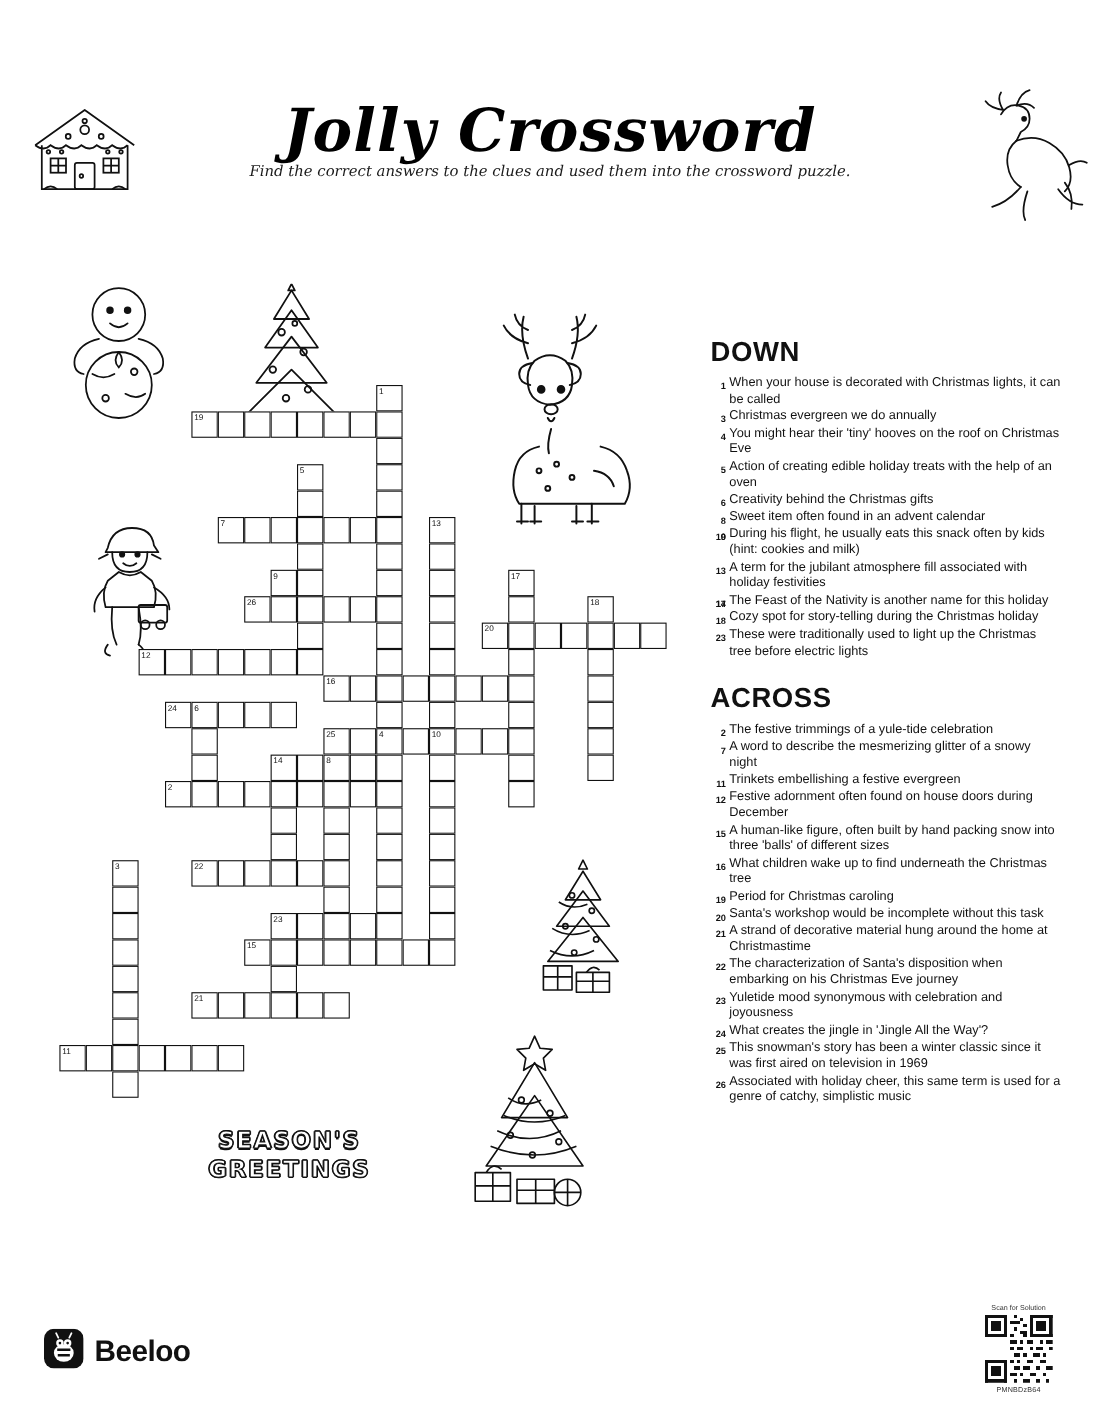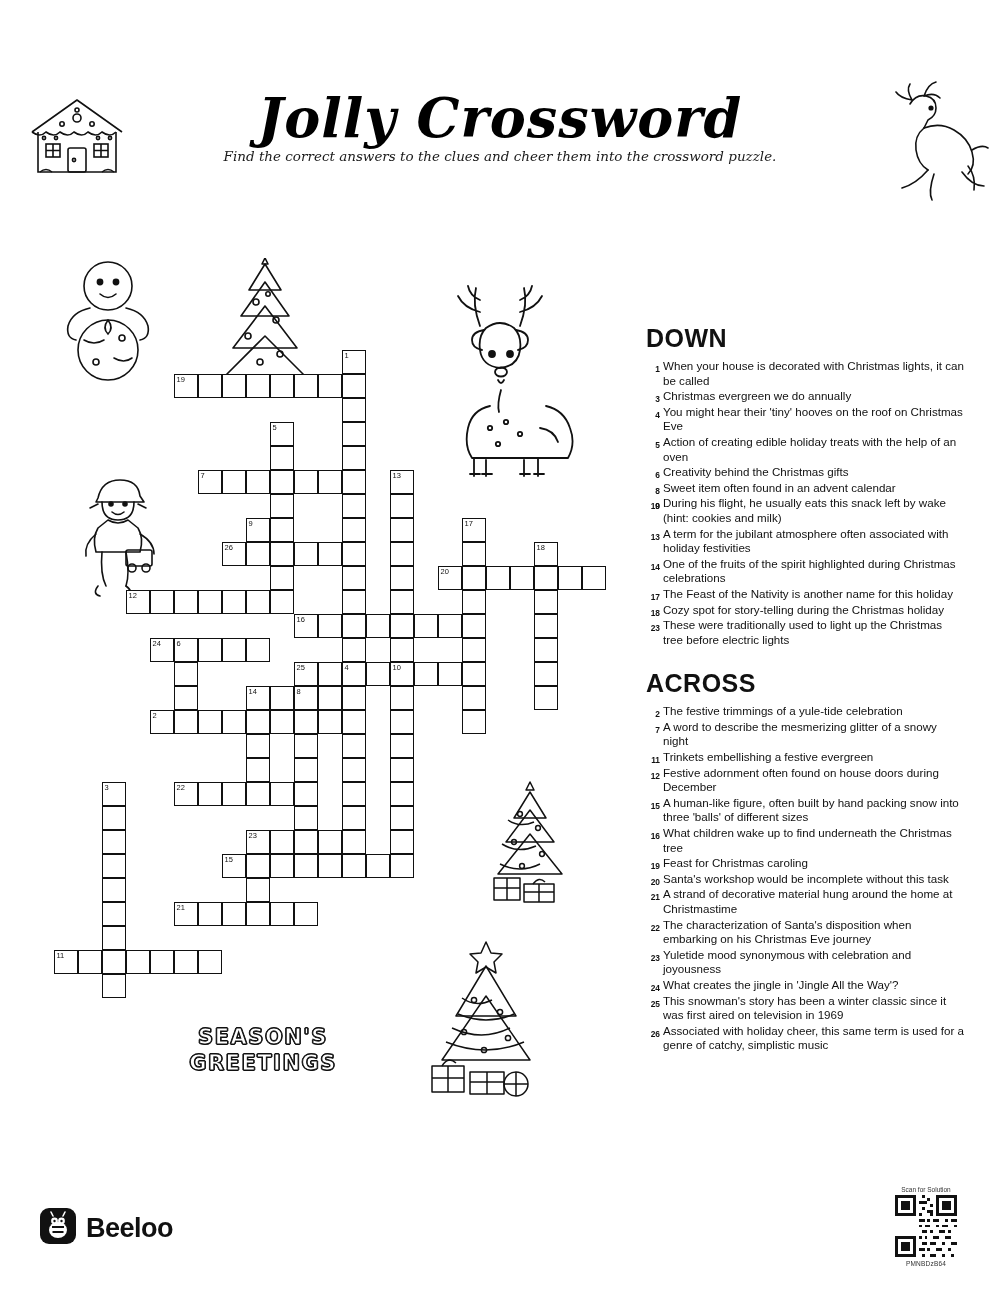--- a/index.html
+++ b/index.html
@@ -234,7 +234,7 @@
     </div>
 
     <div class="title">Jolly Crossword</div>
-    <div class="subtitle">Find the correct answers to the clues and cheer them into the crossword puzzle.</div>
+    <div class="subtitle">Find the correct answers to the clues and used them into the crossword puzzle.</div>
 
     <div class="deer-icon-top">
       <svg width="120" height="130" viewBox="0 0 120 130" fill="none" stroke="#111" stroke-width="1.6" stroke-linecap="round" stroke-linejoin="round">

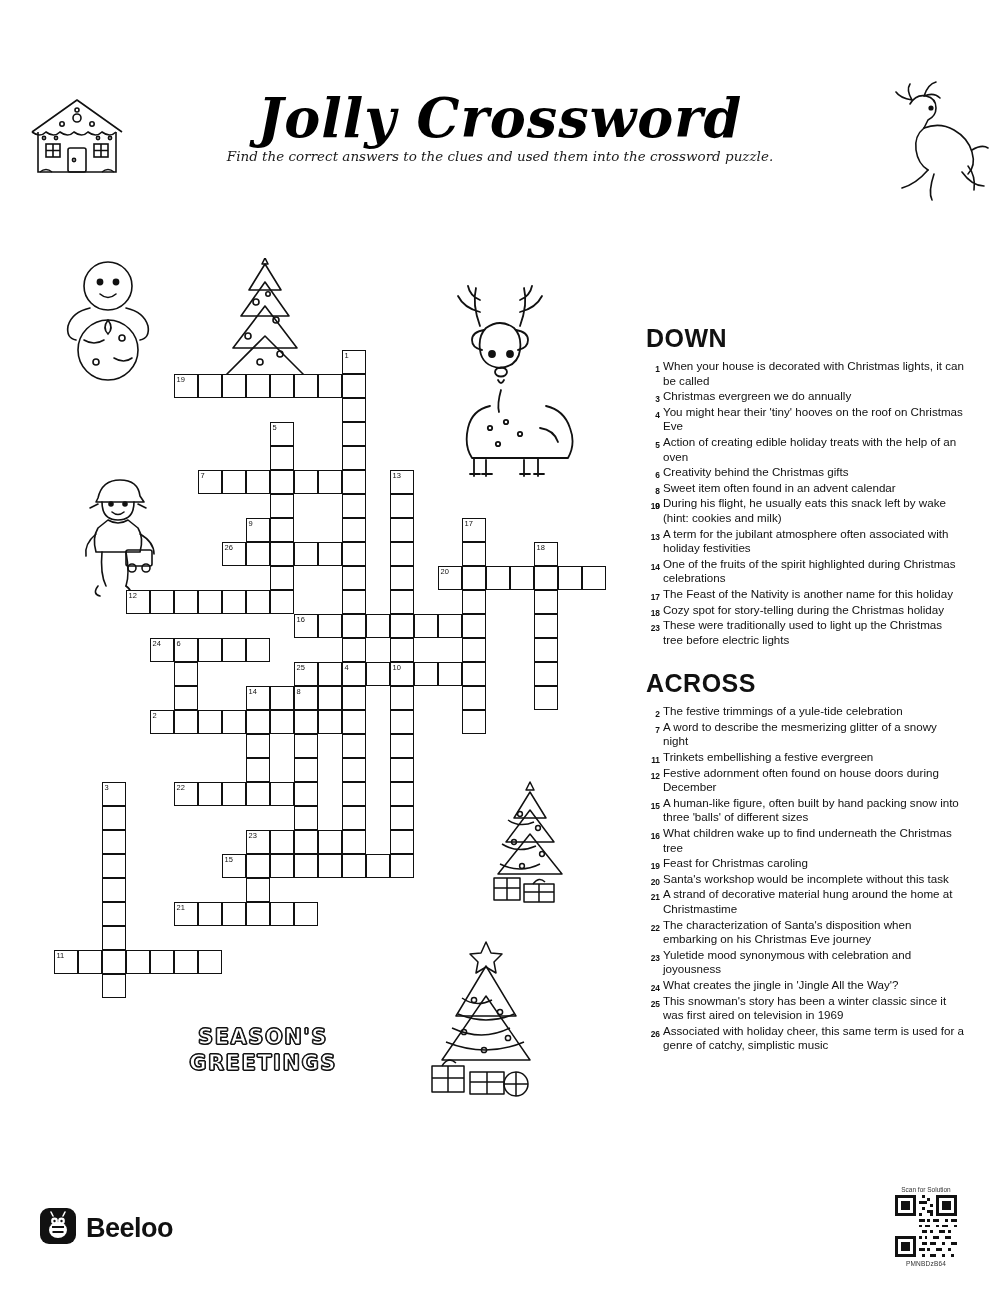--- a/index.html
+++ b/index.html
@@ -120,7 +120,7 @@
   .clues {
     position: absolute;
     left: 646px;
-    top: 324px;
+    top: 306px;
     width: 318px;
   }
   .clue-heading {

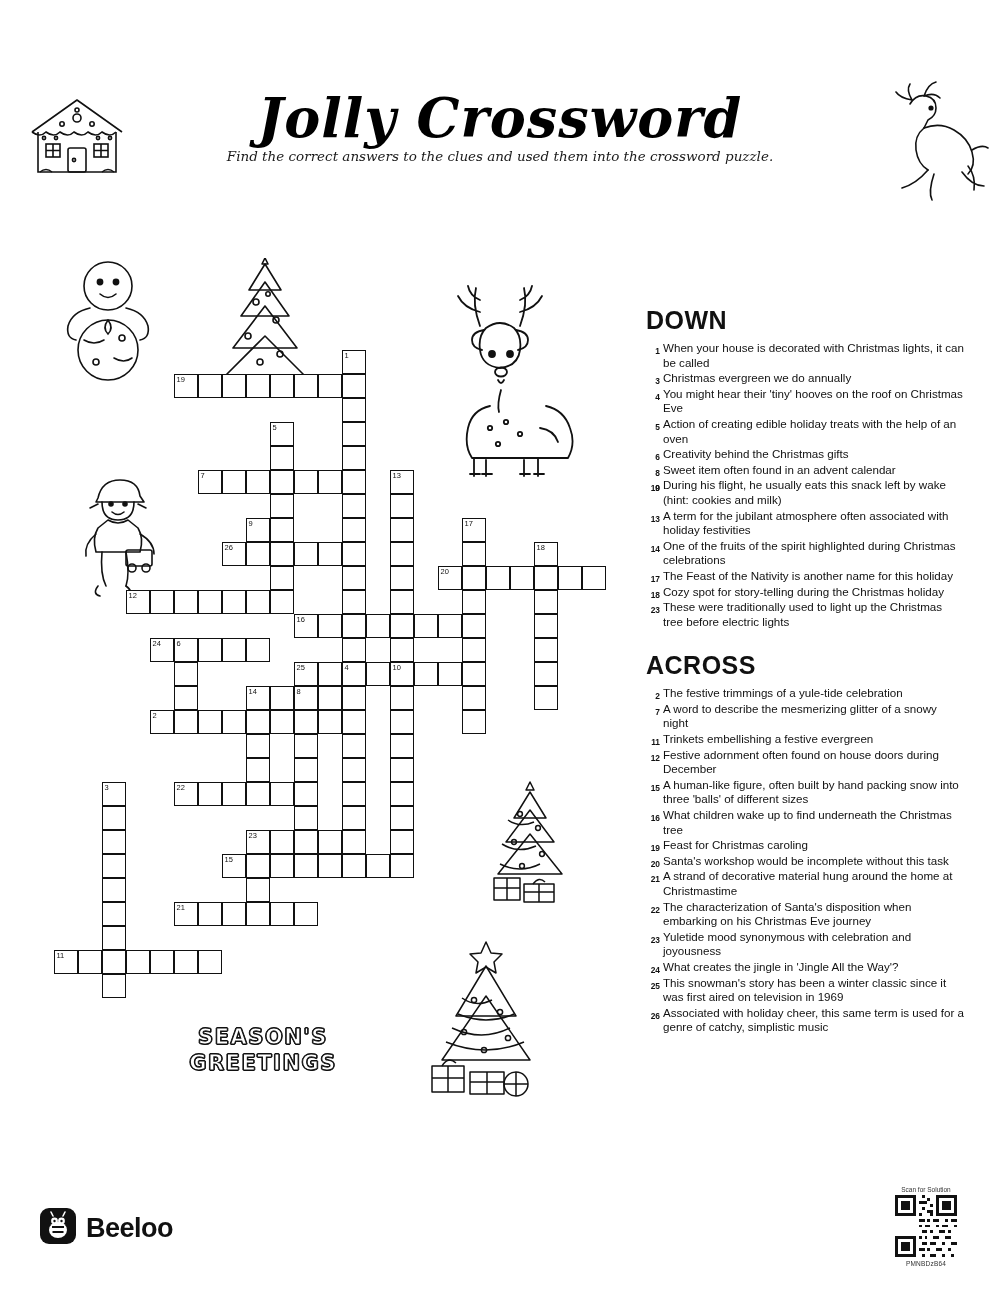--- a/index.html
+++ b/index.html
@@ -595,7 +595,7 @@
         <li><span class="n">6</span><span>Creativity behind the Christmas gifts</span></li>
         <li><span class="n">8</span><span>Sweet item often found in an advent calendar</span></li>
         <li><span class="n">9</span></li>
-        <li><span class="n">10</span><span>During his flight, he usually eats this snack left by wake (hint: cookies and milk)</span></li>
+        <li><span class="n">10</span><span>During his flight, he usually eats this snack often by kids (hint: cookies and milk)</span></li>
         <li><span class="n">13</span><span>A term for the jubilant atmosphere often associated with holiday festivities</span></li>
         <li><span class="n">14</span><span>One of the fruits of the spirit highlighted during Christmas celebrations</span></li>
         <li><span class="n">17</span><span>The Feast of the Nativity is another name for this holiday</span></li>

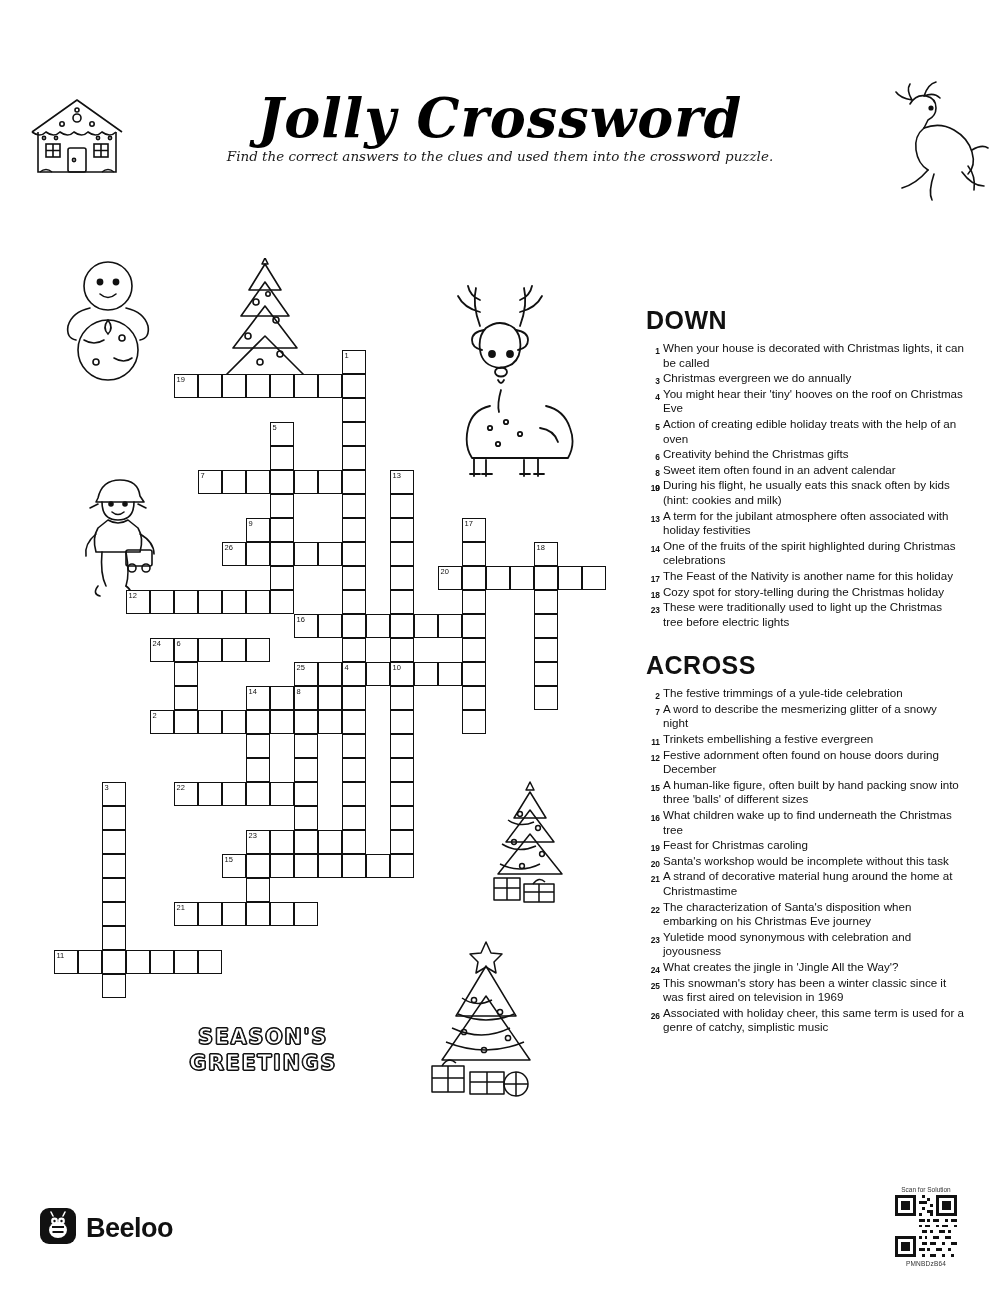--- a/index.html
+++ b/index.html
@@ -596,7 +596,7 @@
         <li><span class="n">8</span><span>Sweet item often found in an advent calendar</span></li>
         <li><span class="n">9</span></li>
         <li><span class="n">10</span><span>During his flight, he usually eats this snack often by kids (hint: cookies and milk)</span></li>
-        <li><span class="n">13</span><span>A term for the jubilant atmosphere often associated with holiday festivities</span></li>
+        <li><span class="n">13</span><span>A term for the jubilant atmosphere fill associated with holiday festivities</span></li>
         <li><span class="n">14</span><span>One of the fruits of the spirit highlighted during Christmas celebrations</span></li>
         <li><span class="n">17</span><span>The Feast of the Nativity is another name for this holiday</span></li>
         <li><span class="n">18</span><span>Cozy spot for story-telling during the Christmas holiday</span></li>

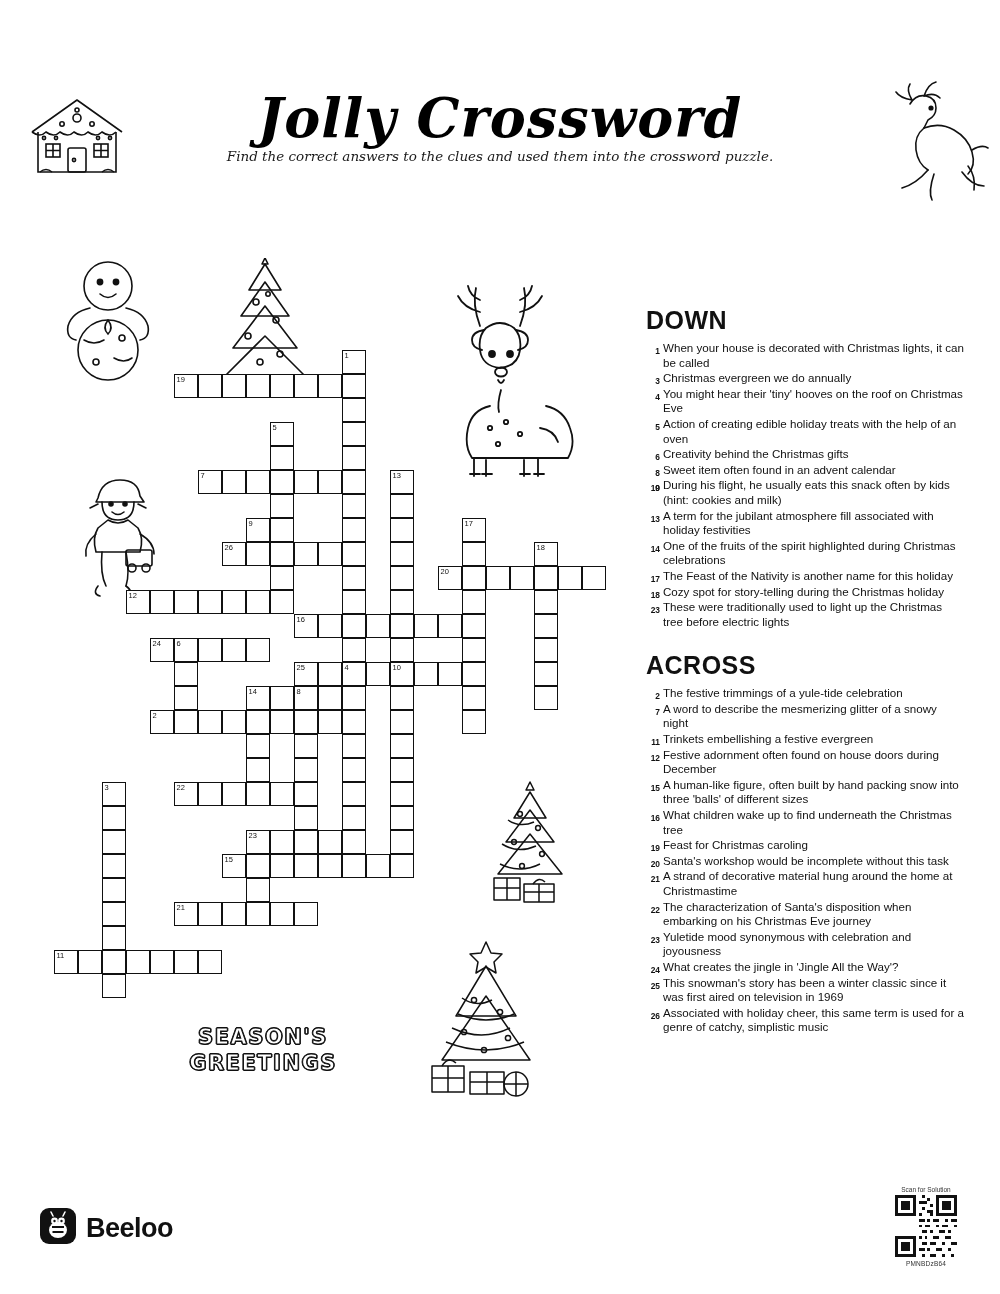--- a/index.html
+++ b/index.html
@@ -597,7 +597,7 @@
         <li><span class="n">9</span></li>
         <li><span class="n">10</span><span>During his flight, he usually eats this snack often by kids (hint: cookies and milk)</span></li>
         <li><span class="n">13</span><span>A term for the jubilant atmosphere fill associated with holiday festivities</span></li>
-        <li><span class="n">14</span><span>One of the fruits of the spirit highlighted during Christmas celebrations</span></li>
+        <li><span class="n">14</span></li>
         <li><span class="n">17</span><span>The Feast of the Nativity is another name for this holiday</span></li>
         <li><span class="n">18</span><span>Cozy spot for story-telling during the Christmas holiday</span></li>
         <li><span class="n">23</span><span>These were traditionally used to light up the Christmas tree before electric lights</span></li>

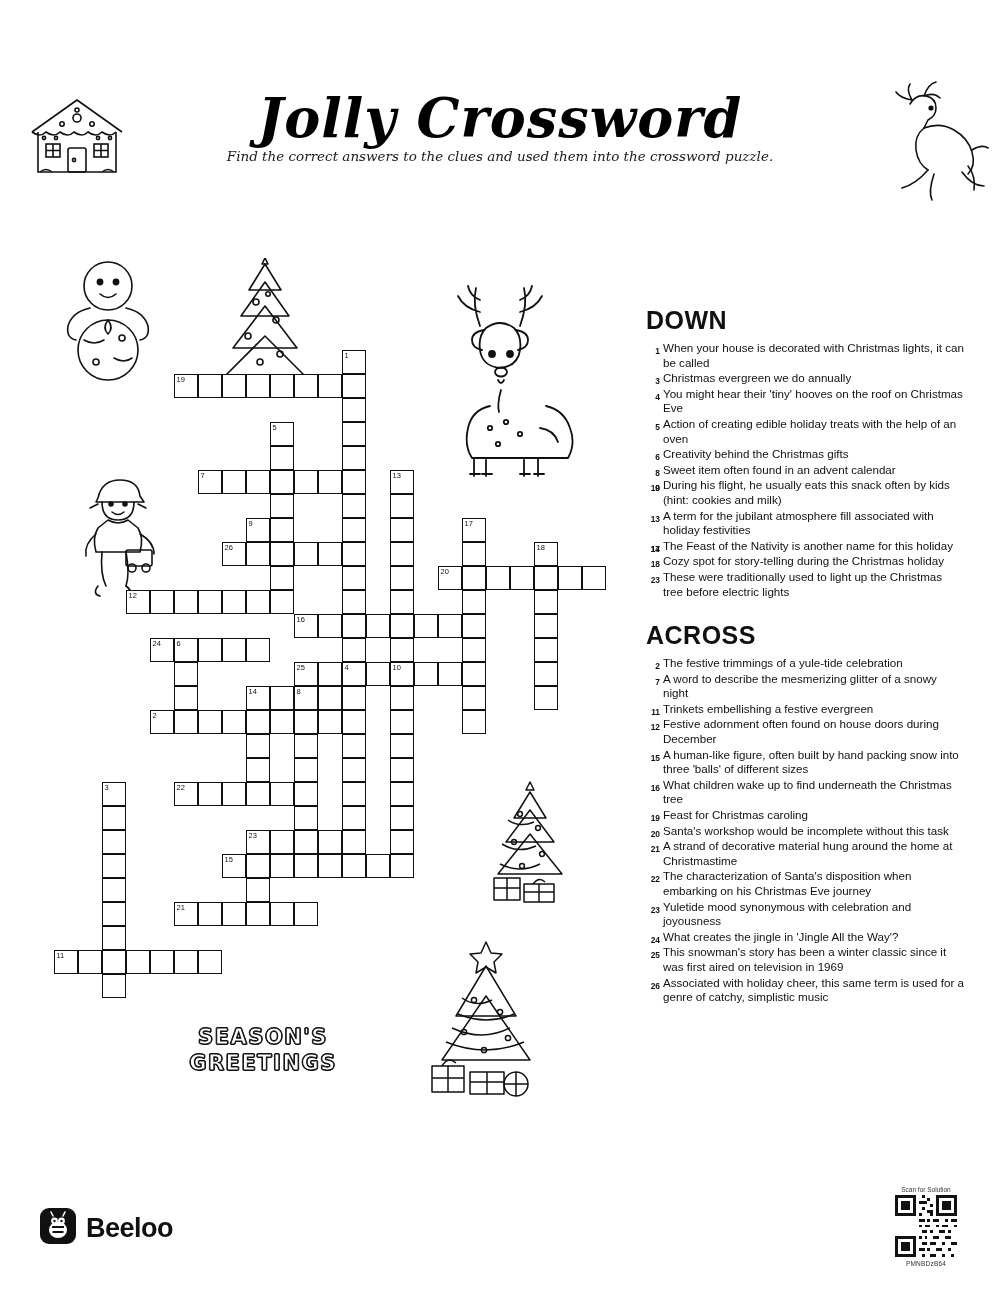--- a/index.html
+++ b/index.html
@@ -611,7 +611,7 @@
         <li><span class="n">12</span><span>Festive adornment often found on house doors during December</span></li>
         <li><span class="n">15</span><span>A human-like figure, often built by hand packing snow into three 'balls' of different sizes</span></li>
         <li><span class="n">16</span><span>What children wake up to find underneath the Christmas tree</span></li>
-        <li><span class="n">19</span><span>Feast for Christmas caroling</span></li>
+        <li><span class="n">19</span><span>Period for Christmas caroling</span></li>
         <li><span class="n">20</span><span>Santa's workshop would be incomplete without this task</span></li>
         <li><span class="n">21</span><span>A strand of decorative material hung around the home at Christmastime</span></li>
         <li><span class="n">22</span><span>The characterization of Santa's disposition when embarking on his Christmas Eve journey</span></li>

